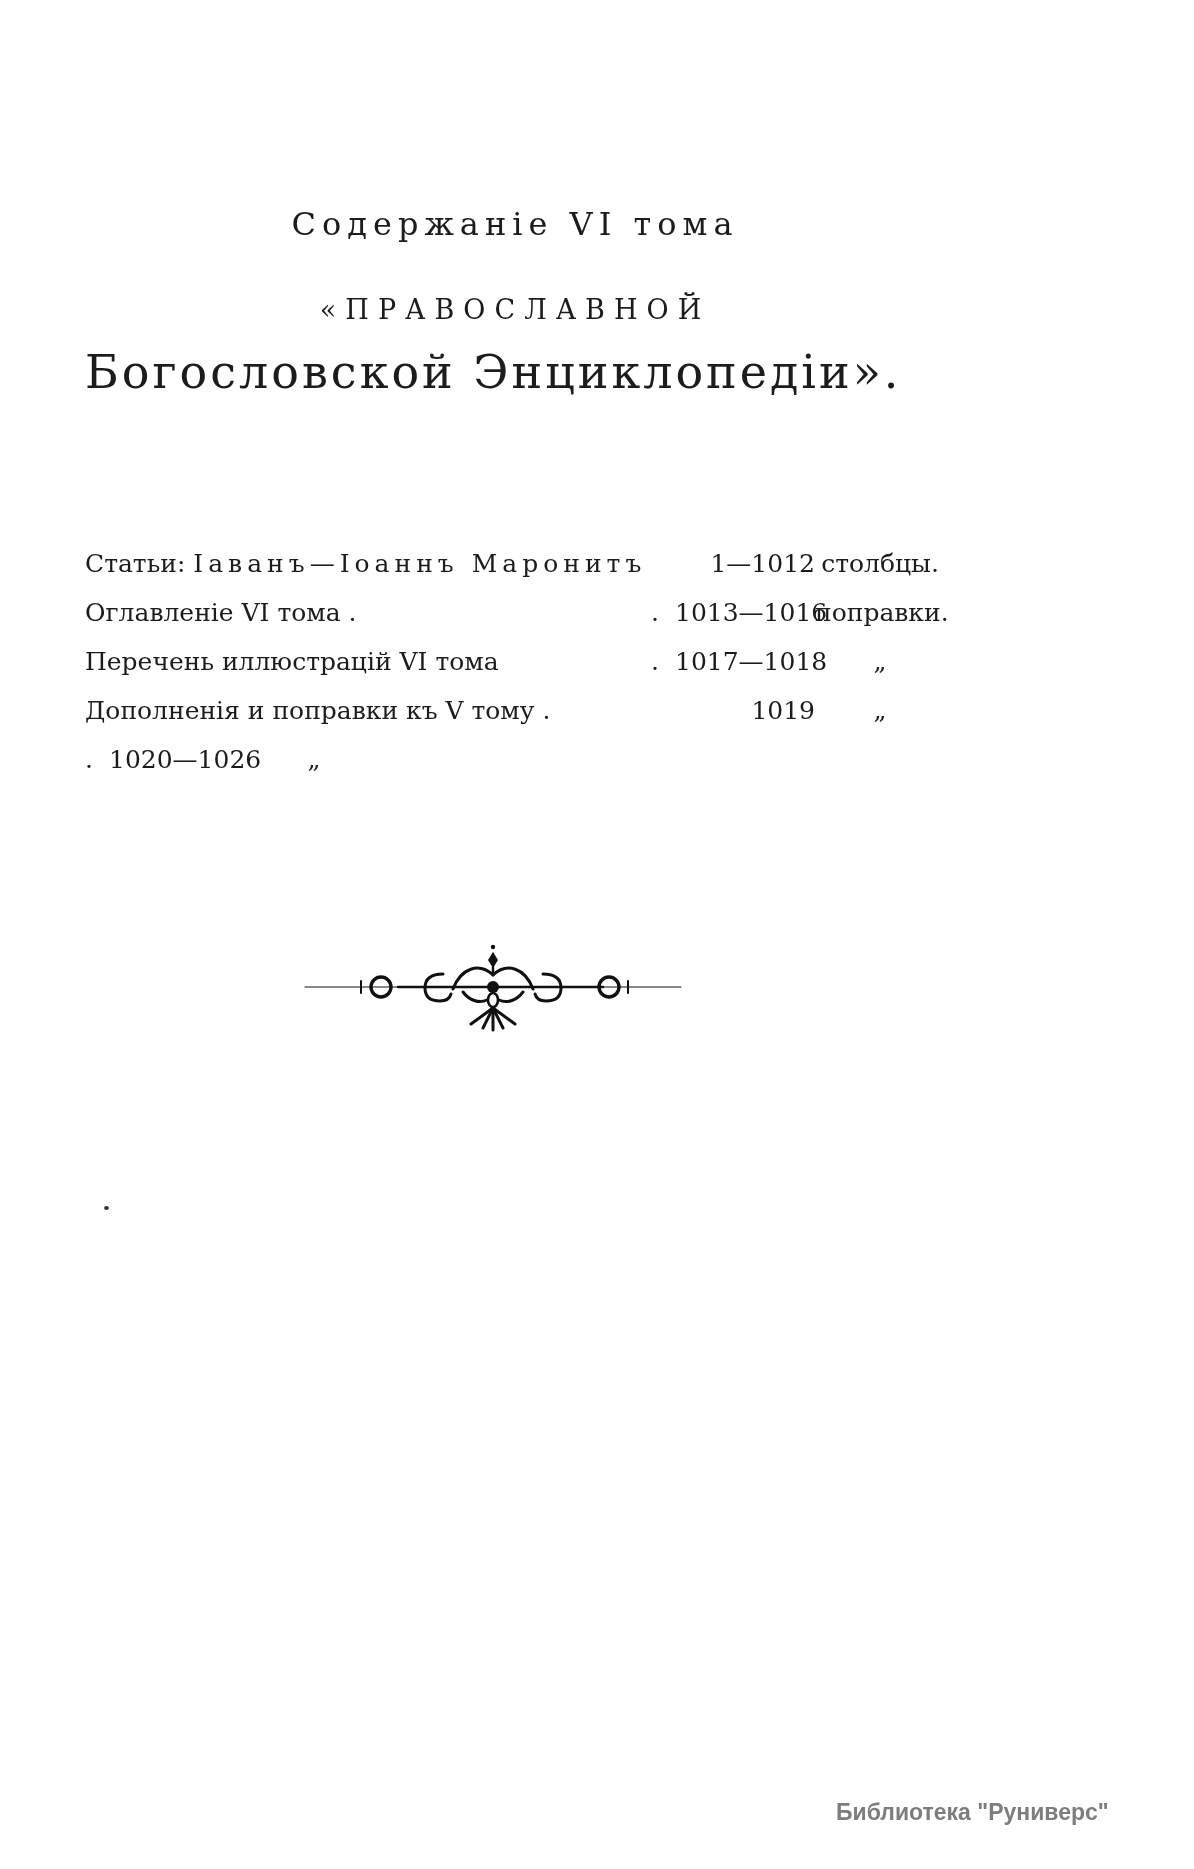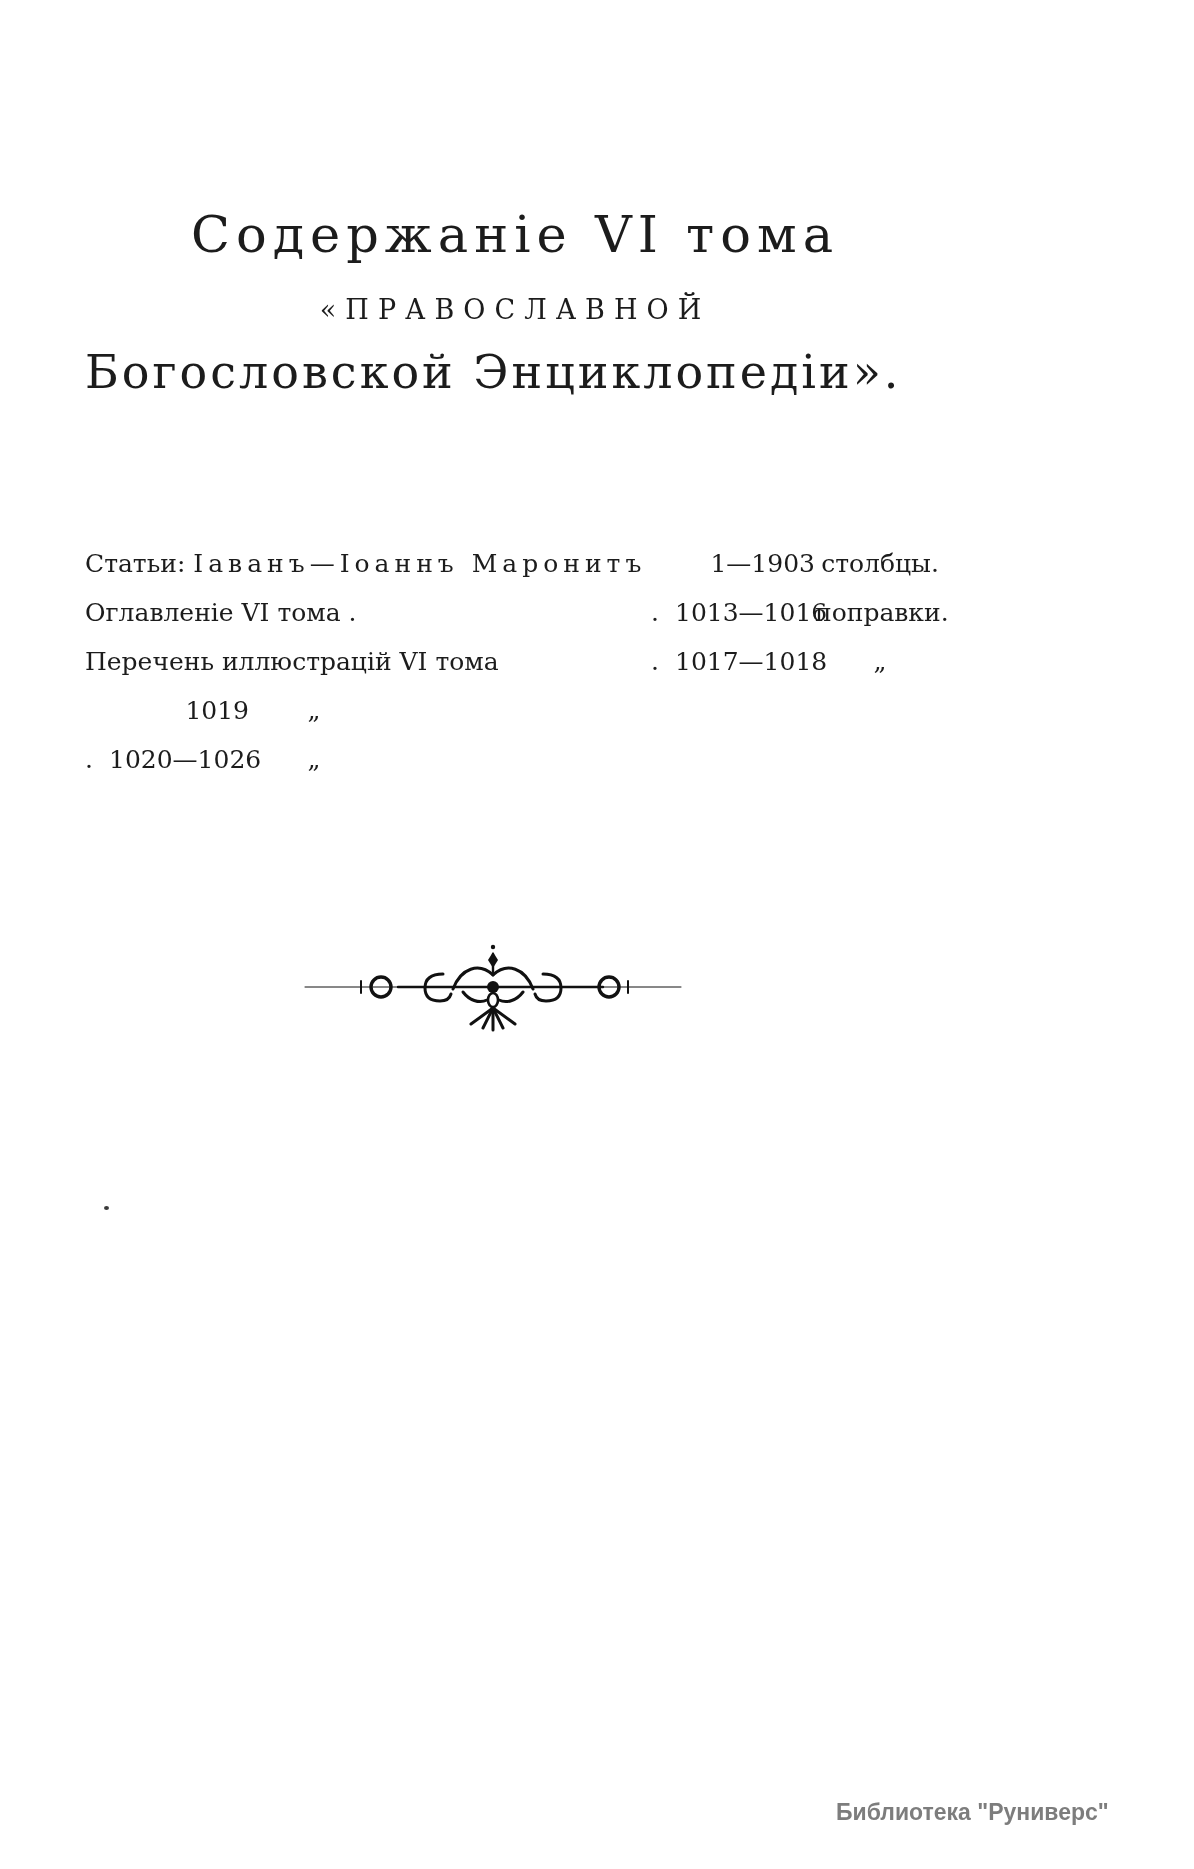--- a/index.html
+++ b/index.html
@@ -21,7 +21,7 @@
     position:absolute;
     top:205px;left:0;width:100%;
     text-align:center;
-    font-size:51px;font-weight:400;
+    font-size:32px;font-weight:400;
     letter-spacing:6px;
     margin:0;
     white-space:nowrap;

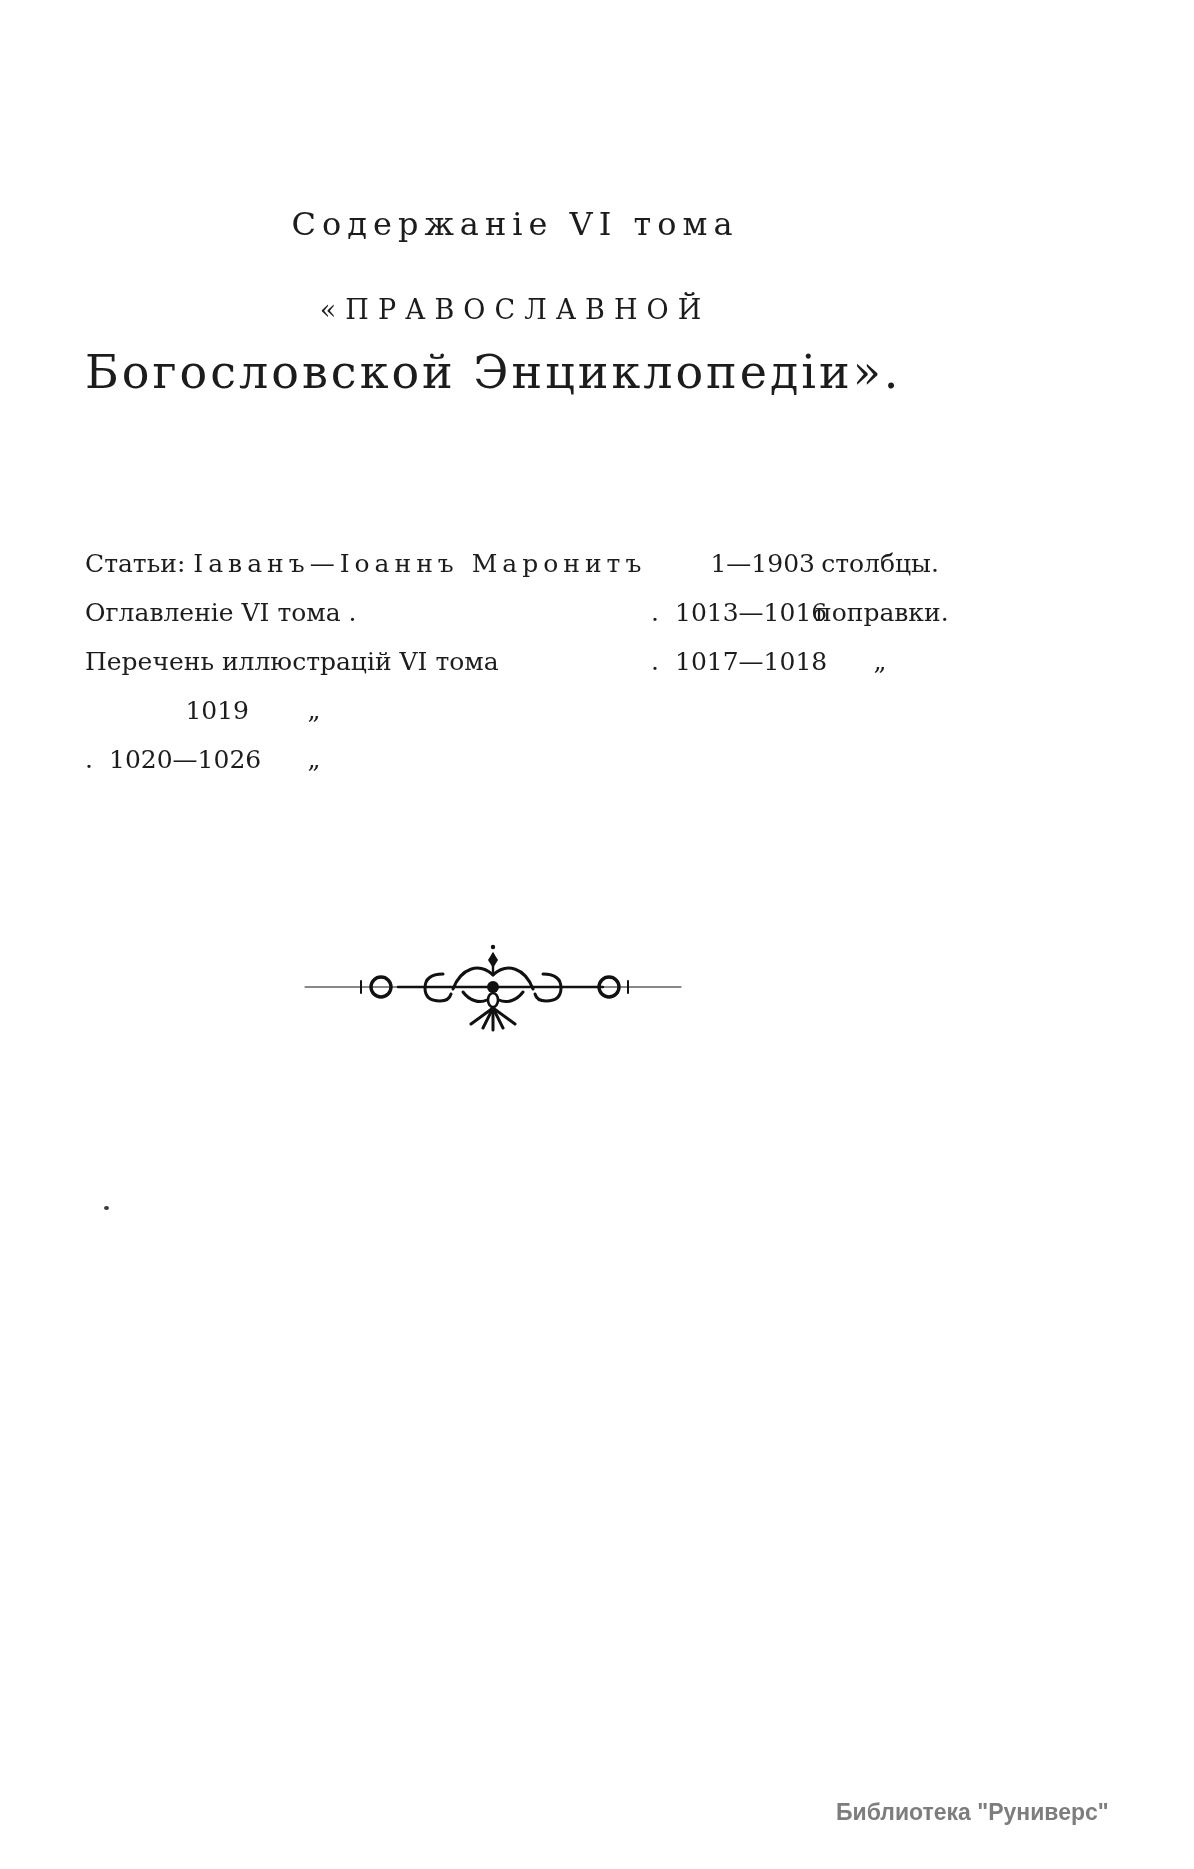--- a/index.html
+++ b/index.html
@@ -95,7 +95,7 @@
       <div class="toc-row">
         <span class="toc-label"><span>Статьи: </span><span class="toc-spaced">Іаванъ—Іоаннъ Маронитъ</span></span>
         <span class="toc-dot"></span>
-        <span class="toc-num">1—1903</span>
+        <span class="toc-num">1—1012</span>
         <span class="toc-unit">столбцы.</span>
       </div>
 

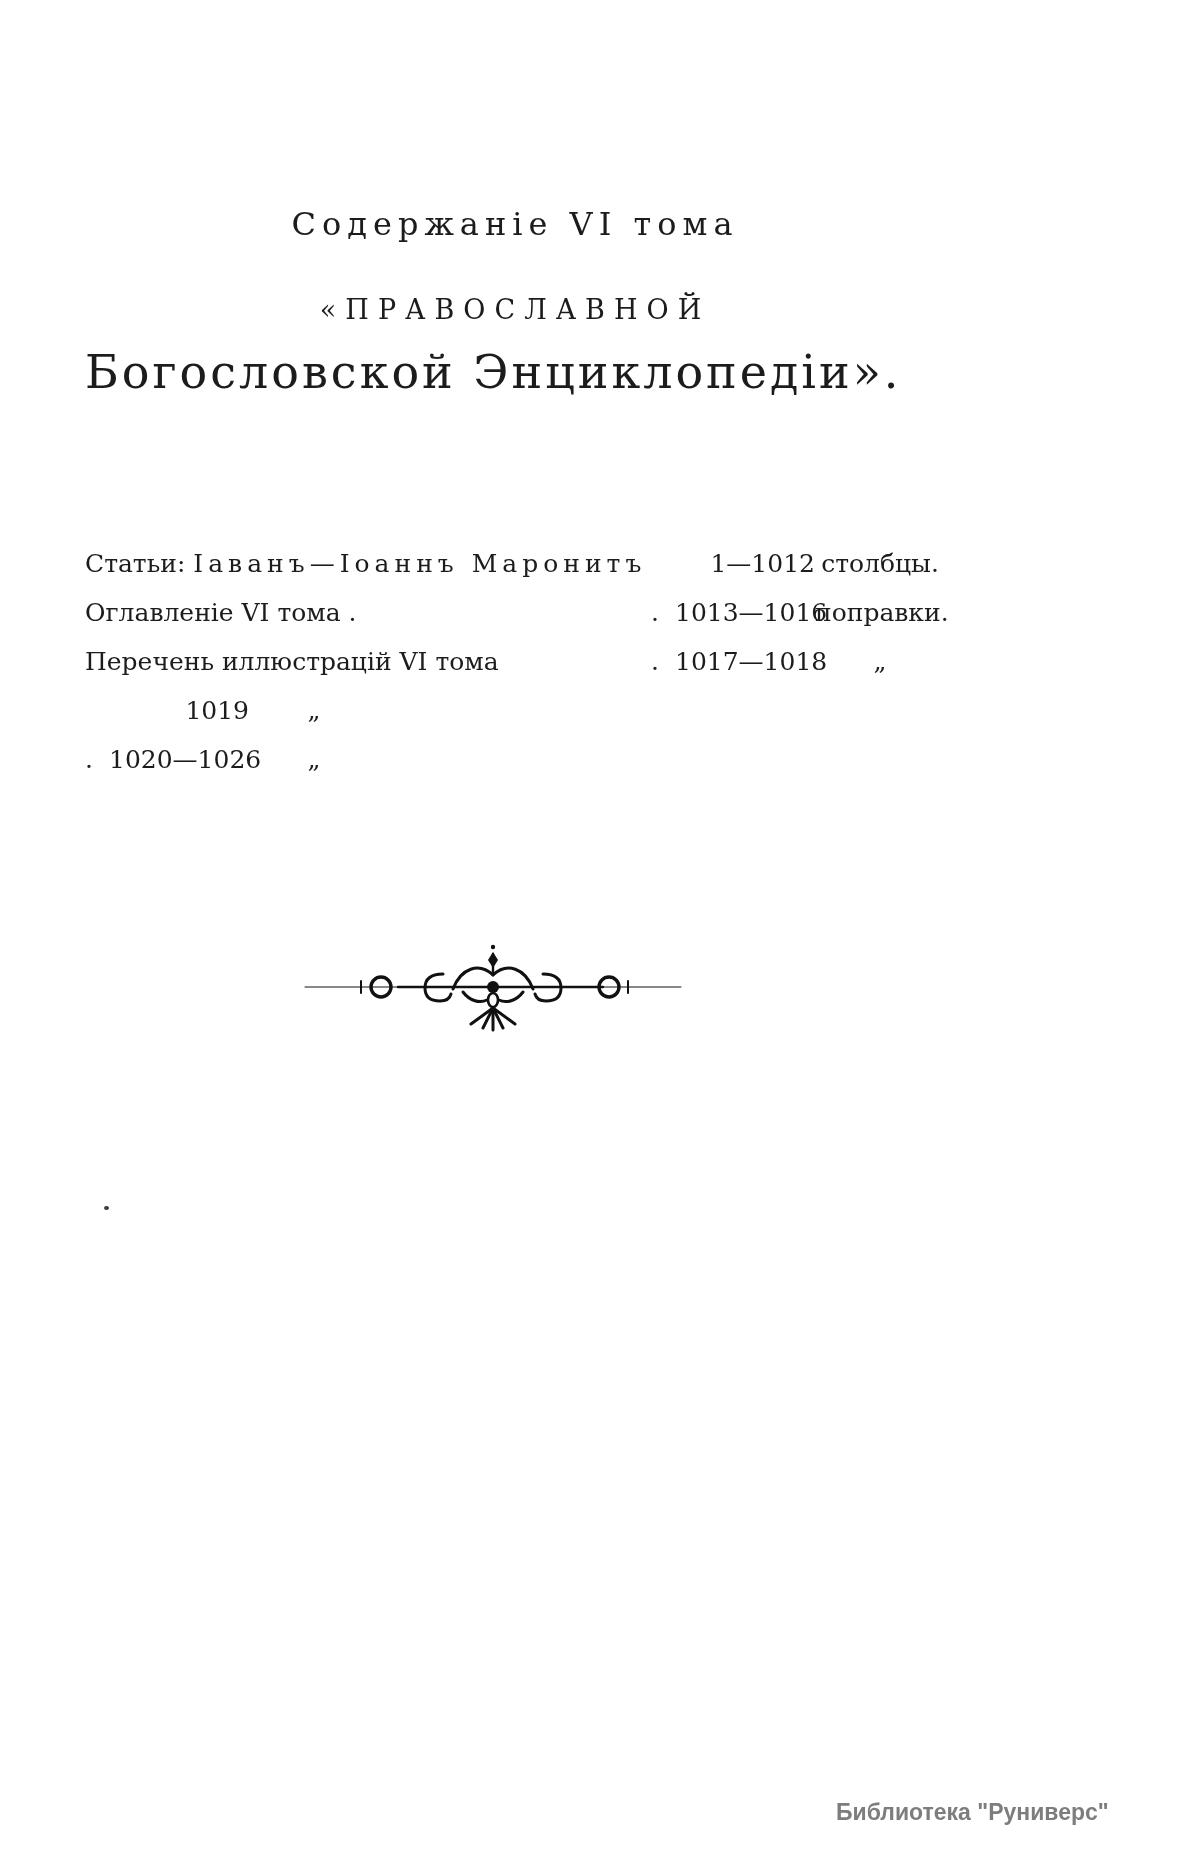--- a/index.html
+++ b/index.html
@@ -114,6 +114,7 @@
       </div>
 
       <div class="toc-row">
+        <span class="toc-label">Дополненія и поправки къ V тому .</span>
         <span class="toc-dot"></span>
         <span class="toc-num">1019</span>
         <span class="toc-unit">„</span>

